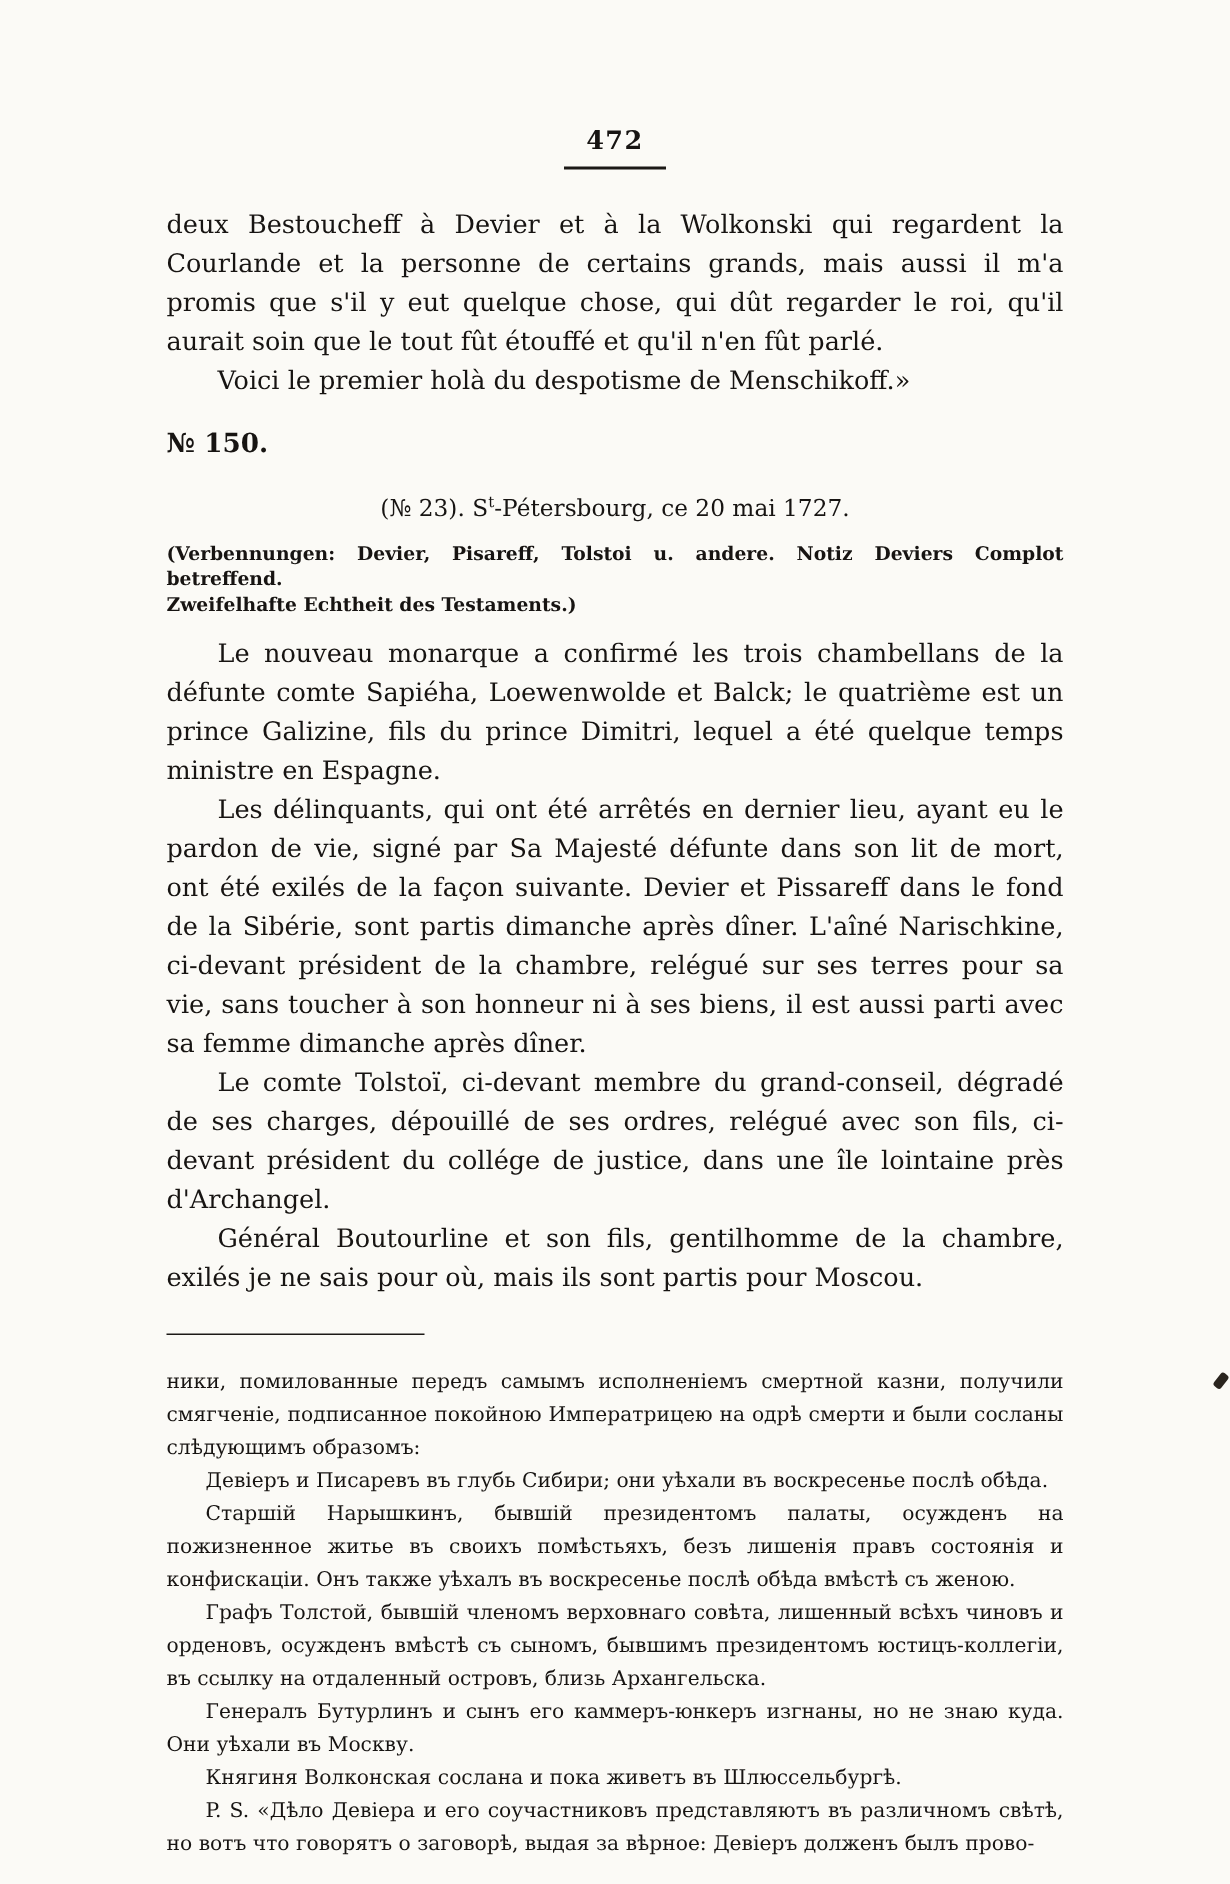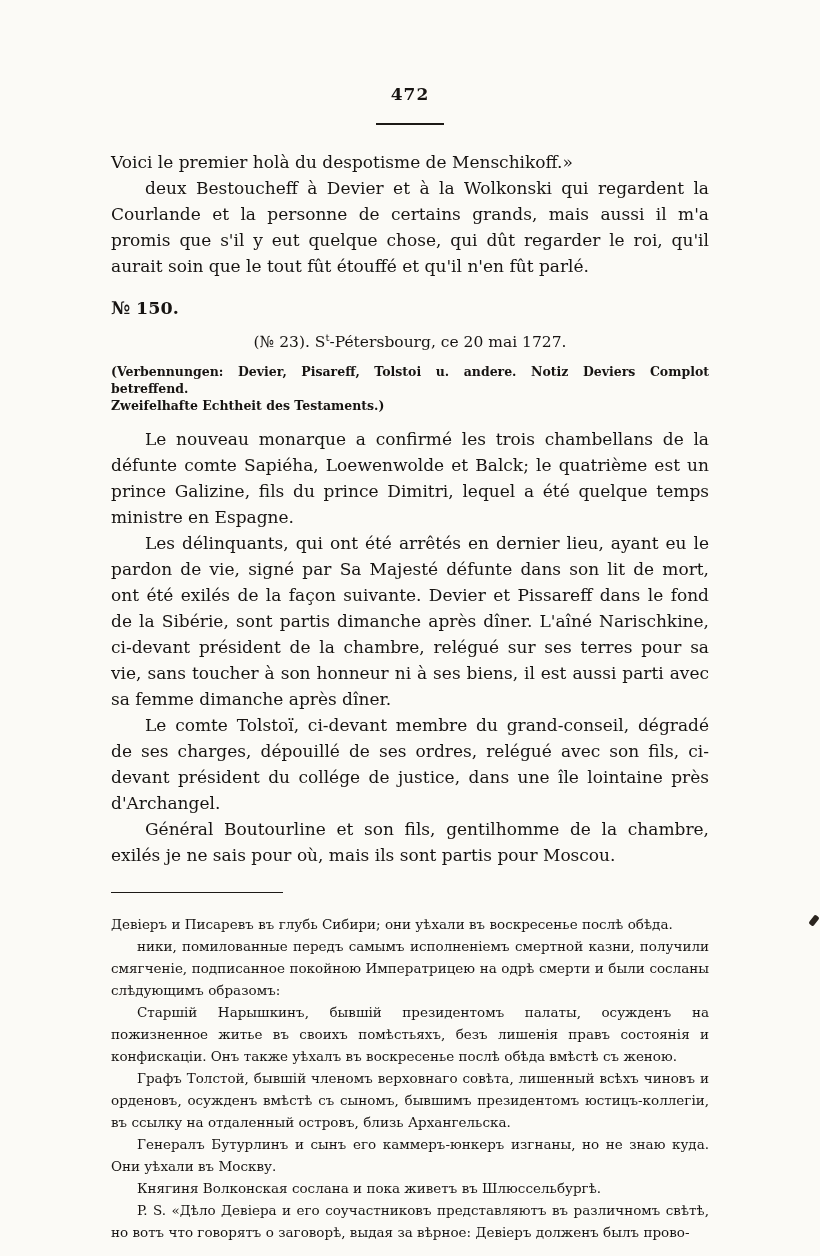--- a/index.html
+++ b/index.html
@@ -28,7 +28,7 @@
     font-size: 17px;
     letter-spacing: 1px;
     border-bottom: 2px solid #1c1916;
-    padding: 0 15px 19px;
+    padding: 0 15px 7px;
   }
   .main {
     font-size: 17px;

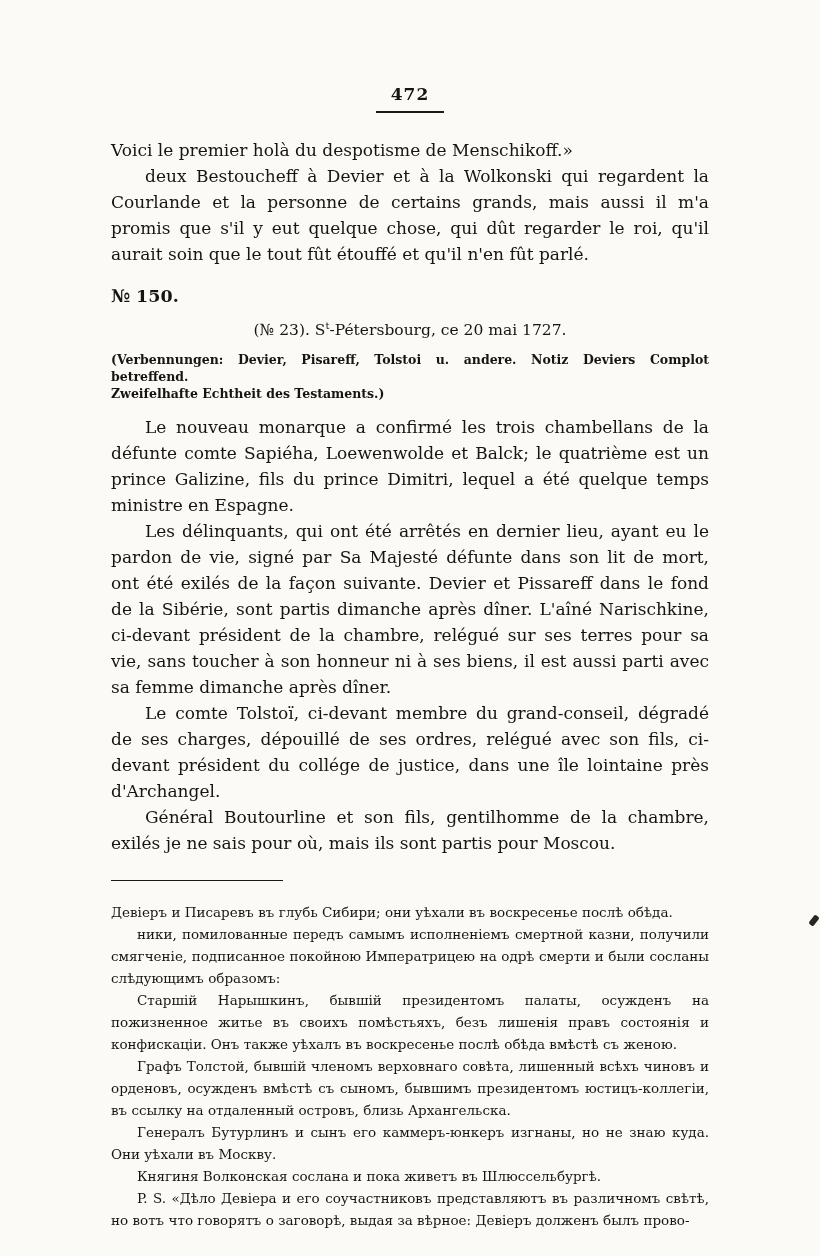--- a/index.html
+++ b/index.html
@@ -103,8 +103,8 @@
   <div class="main">
 
     <div class="paras first-flush">
+        <p>deux Bestoucheff à Devier et à la Wolkonski qui regardent la Courlande et la personne de certains grands, mais aussi il m'a promis que s'il y eut quelque chose, qui dût regarder le roi, qu'il aurait soin que le tout fût étouffé et qu'il n'en fût parlé.</p>
         <p>Voici le premier holà du despotisme de Menschikoff.»</p>
-        <p>deux Bestoucheff à Devier et à la Wolkonski qui regardent la Courlande et la personne de certains grands, mais aussi il m'a promis que s'il y eut quelque chose, qui dût regarder le roi, qu'il aurait soin que le tout fût étouffé et qu'il n'en fût parlé.</p>
       </div>
 
     <div class="heading">№ 150.</div>

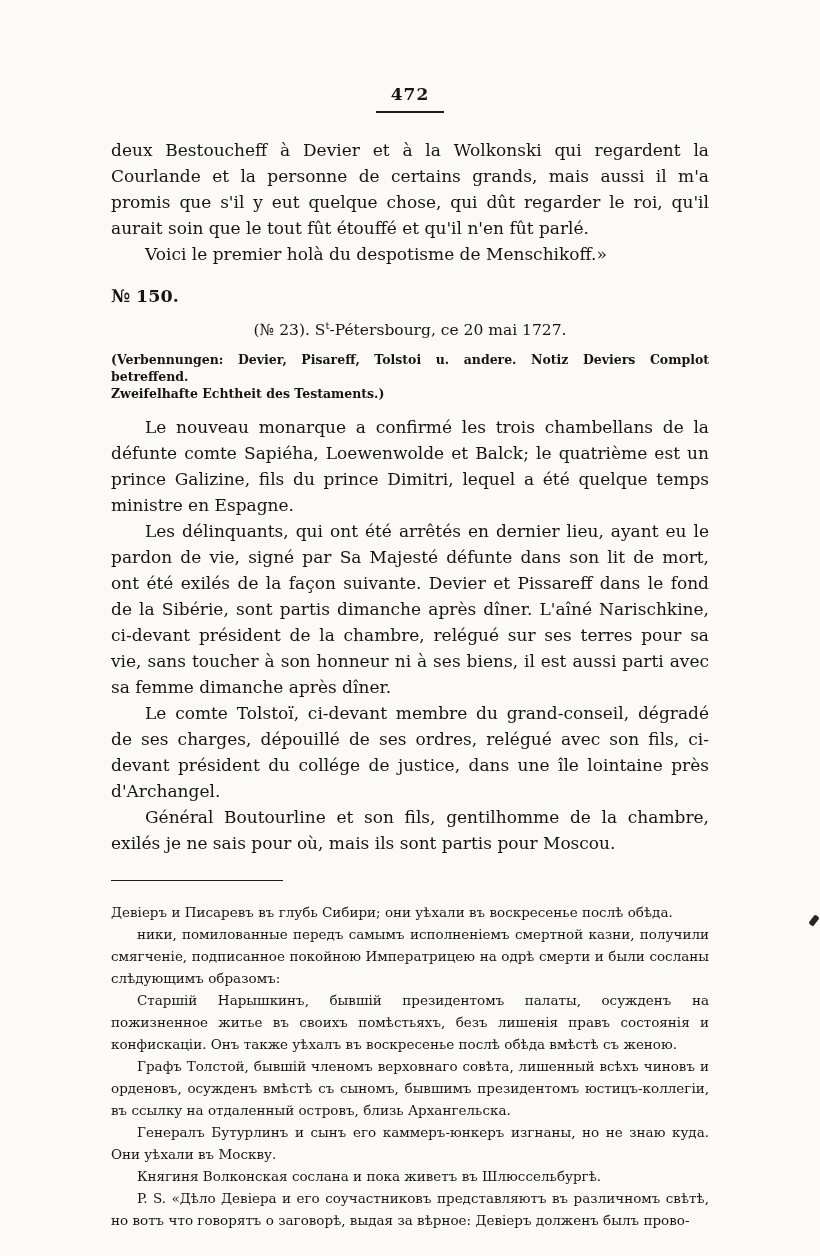--- a/index.html
+++ b/index.html
@@ -53,7 +53,7 @@
     text-align: center;
     font-size: 15.5px;
     line-height: 26px;
-    margin: 4px 0 8px;
+    margin: 14px 0 8px;
   }
   .dateline sup { font-size: 10px; }
   .archival-note {

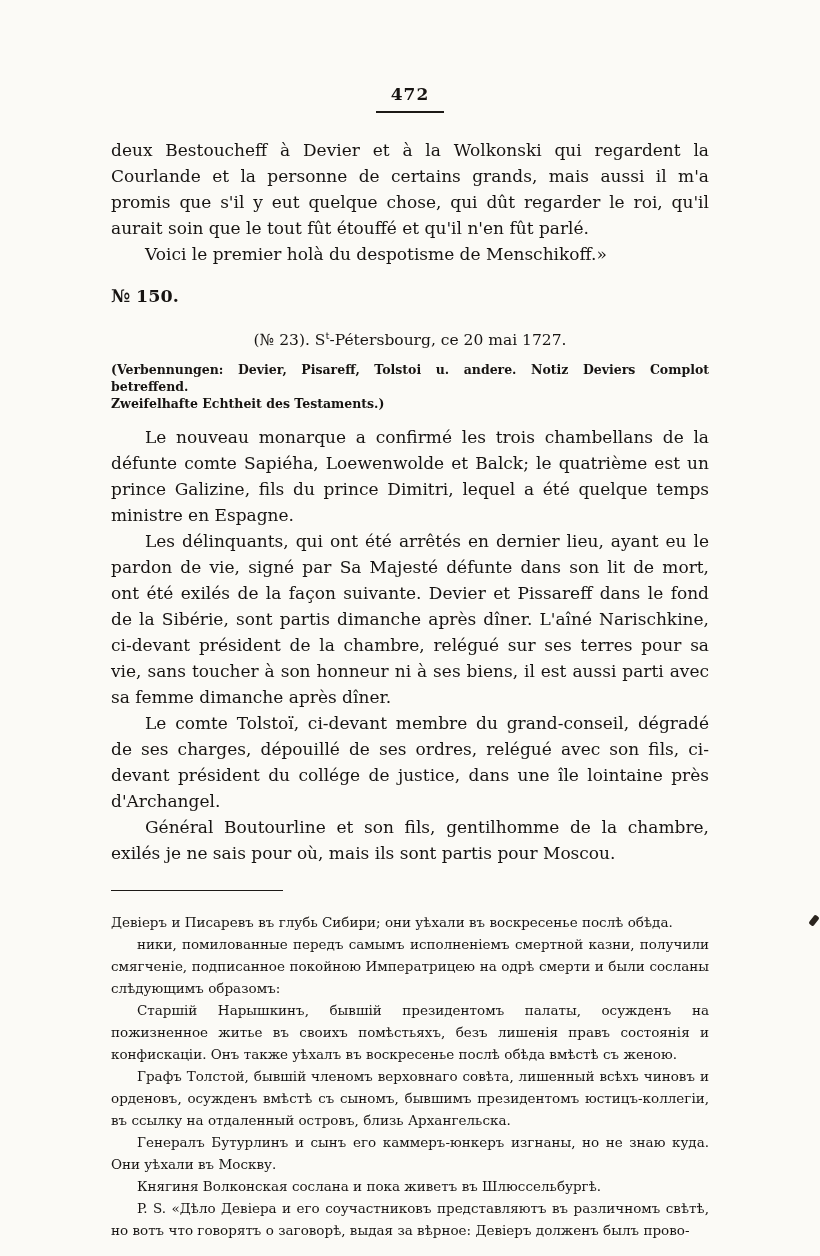--- a/index.html
+++ b/index.html
@@ -128,8 +128,8 @@
   <hr class="fn-rule">
 
   <div class="paras first-flush footnote">
+      <p>ники, помилованные передъ самымъ исполненіемъ смертной казни, получили смягченіе, подписанное покойною Императрицею на одрѣ смерти и были сосланы слѣдующимъ образомъ:</p>
       <p>Девіеръ и Писаревъ въ глубь Сибири; они уѣхали въ воскресенье послѣ обѣда.</p>
-      <p>ники, помилованные передъ самымъ исполненіемъ смертной казни, получили смягченіе, подписанное покойною Императрицею на одрѣ смерти и были сосланы слѣдующимъ образомъ:</p>
       <p>Старшій Нарышкинъ, бывшій президентомъ палаты, осужденъ на пожизненное житье въ своихъ помѣстьяхъ, безъ лишенія правъ состоянія и конфискаціи. Онъ также уѣхалъ въ воскресенье послѣ обѣда вмѣстѣ съ женою.</p>
       <p>Графъ Толстой, бывшій членомъ верховнаго совѣта, лишенный всѣхъ чиновъ и орденовъ, осужденъ вмѣстѣ съ сыномъ, бывшимъ президентомъ юстицъ-коллегіи, въ ссылку на отдаленный островъ, близь Архангельска.</p>
       <p>Генералъ Бутурлинъ и сынъ его каммеръ-юнкеръ изгнаны, но не знаю куда. Они уѣхали въ Москву.</p>

